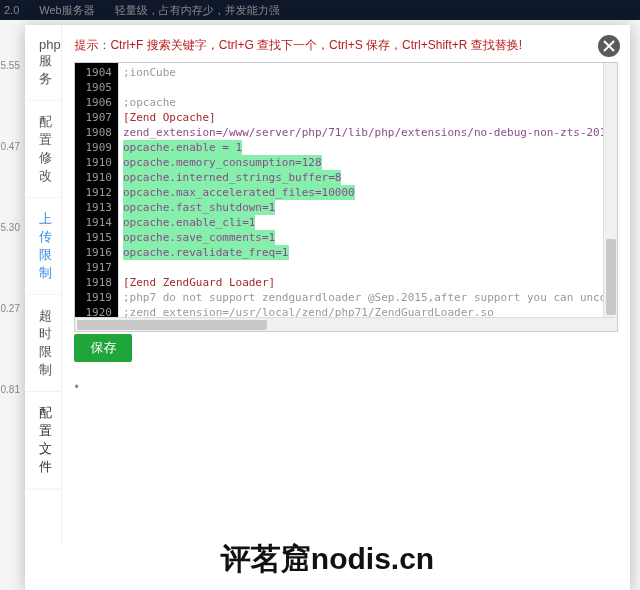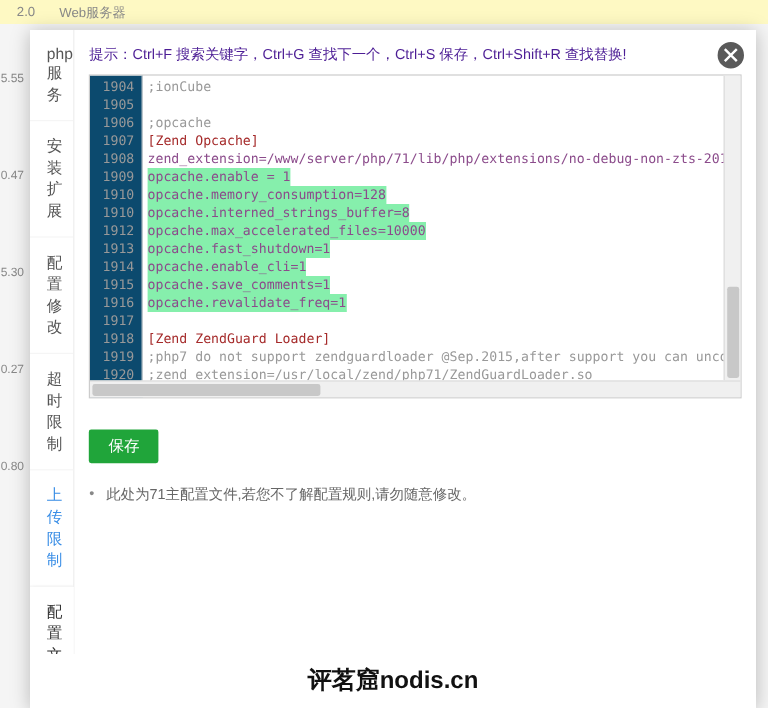--- a/index.html
+++ b/index.html
@@ -5,7 +5,7 @@
 * { margin: 0; padding: 0; box-sizing: border-box; }
 body { font-family: "Microsoft YaHei", Arial, sans-serif; font-size: 13px; background: #f5f5f5; width: 640px; height: 590px; overflow: hidden; position: relative; }
 
-.bg-header { position: absolute; top: 0; left: 0; right: 0; height: 20px; background: #fef9c3; display: flex; align-items: center; padding: 0 14px; gap: 20px; color: #888; font-size: 11px; }
+.bg-header { position: absolute; top: 0; left: 0; right: 0; height: 20px; background: #0f172a; display: flex; align-items: center; padding: 0 4px; gap: 20px; color: #888; font-size: 11px; }
 
 .modal { position: absolute; top: 25px; left: 25px; right: 10px; bottom: 0; background: #fff; box-shadow: 0 2px 15px rgba(0,0,0,0.25); }
 

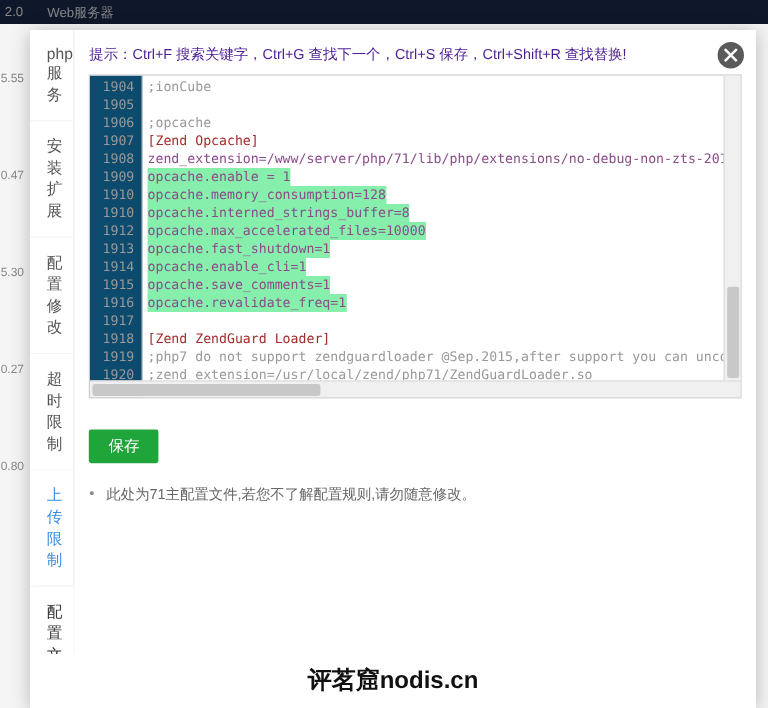--- a/index.html
+++ b/index.html
@@ -56,6 +56,7 @@
 <div class="bg-header">
   <span>2.0</span>
   <span>Web服务器</span>
+  <span>轻量级，占有内存少，并发能力强</span>
 </div>
 
 <div class="bg-left-nums" id="bg-left">

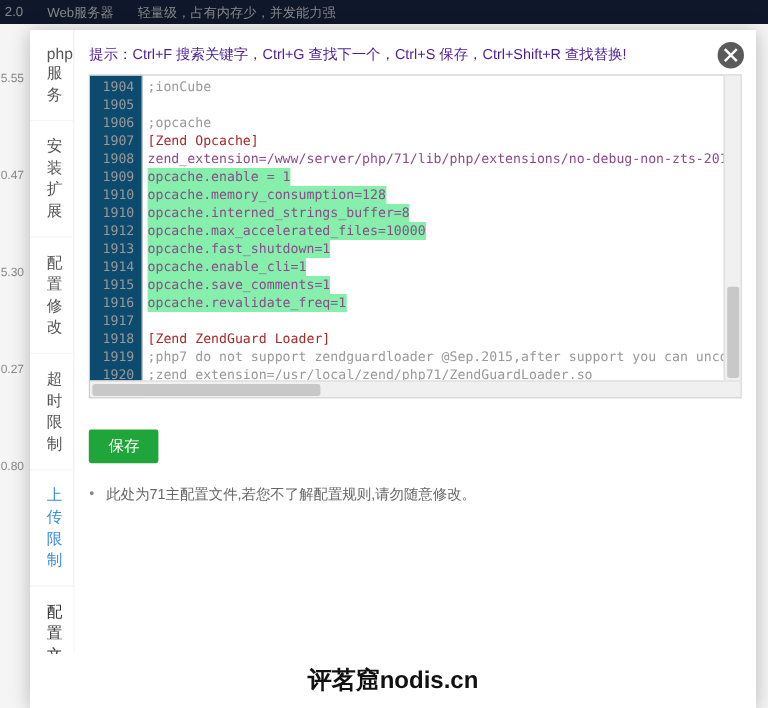--- a/index.html
+++ b/index.html
@@ -22,7 +22,7 @@
 .sidebar-item.active::after { content: ""; position: absolute; right: -1px; top: 0; bottom: 0; width: 1px; background: #fff; }
 
 .content { flex: 1; padding: 12px; display: flex; flex-direction: column; }
-.hint { font-size: 12px; color: #4c1d95; margin-bottom: 8px; }
+.hint { font-size: 12px; color: #b91c1c; margin-bottom: 8px; }
 
 .editor-box { border: 1px solid #ccc; height: 270px; display: flex; flex-direction: column; position: relative; }
 .editor-inner { flex: 1; display: flex; overflow: hidden; font-family: Consolas, Monaco, monospace; font-size: 11px; line-height: 15px; }

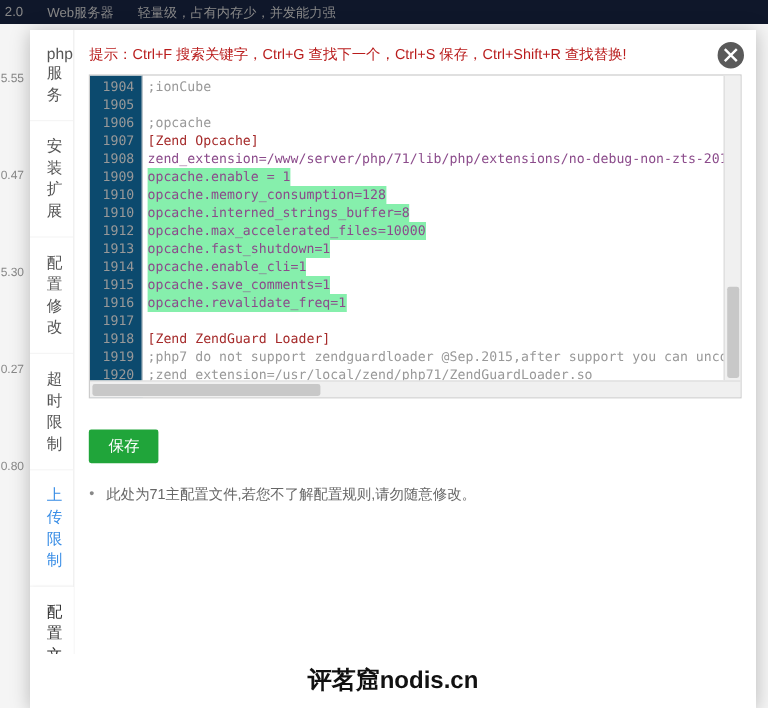--- a/index.html
+++ b/index.html
@@ -26,7 +26,7 @@
 
 .editor-box { border: 1px solid #ccc; height: 270px; display: flex; flex-direction: column; position: relative; }
 .editor-inner { flex: 1; display: flex; overflow: hidden; font-family: Consolas, Monaco, monospace; font-size: 11px; line-height: 15px; }
-.gutter { background: #0c4a6e; border-right: 1px solid #ddd; padding: 2px 6px 2px 10px; text-align: right; color: #999; user-select: none; }
+.gutter { background: #000000; border-right: 1px solid #ddd; padding: 2px 6px 2px 10px; text-align: right; color: #999; user-select: none; }
 .gutter div { height: 15px; }
 .code { flex: 1; padding: 2px 4px; white-space: pre; overflow: hidden; position: relative; }
 .code-line { height: 15px; }

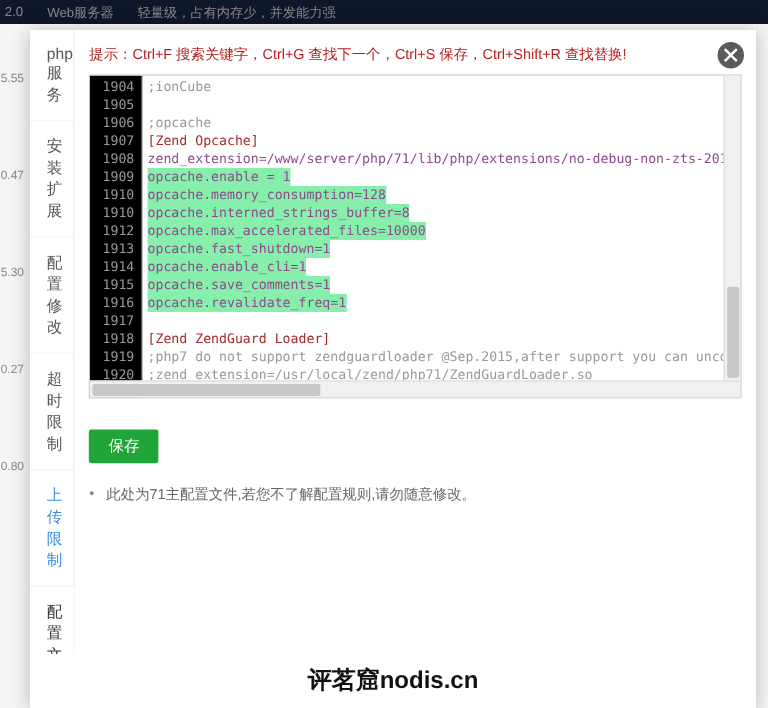--- a/index.html
+++ b/index.html
@@ -76,7 +76,6 @@
   <div class="modal-body">
     <div class="sidebar" id="sidebar">
         <div class="sidebar-item">php服务</div>
-        <div class="sidebar-item">安装扩展</div>
         <div class="sidebar-item">配置修改</div>
         <div class="sidebar-item">超时限制</div>
         <div class="sidebar-item selected">上传限制</div>

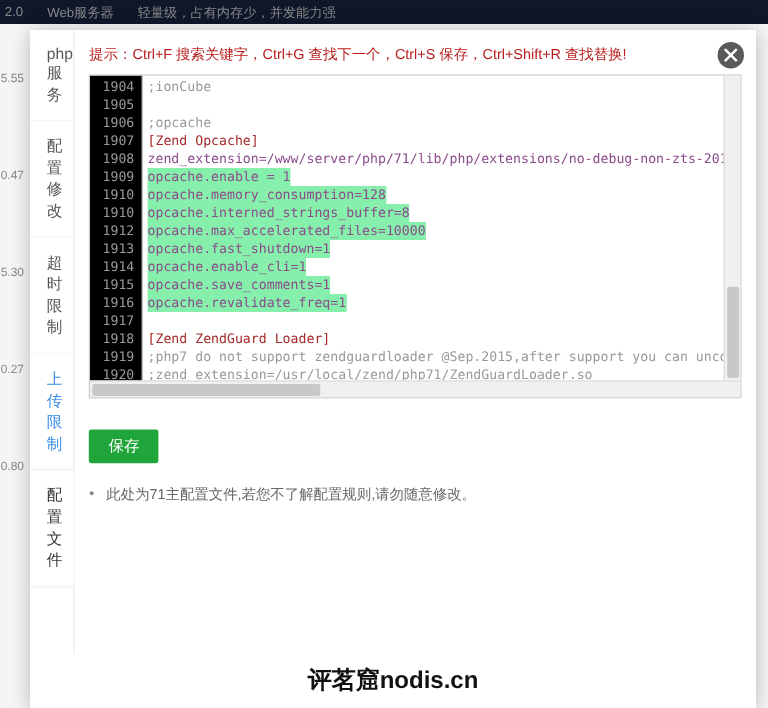--- a/index.html
+++ b/index.html
@@ -77,8 +77,8 @@
     <div class="sidebar" id="sidebar">
         <div class="sidebar-item">php服务</div>
         <div class="sidebar-item">配置修改</div>
+        <div class="sidebar-item selected">上传限制</div>
         <div class="sidebar-item">超时限制</div>
-        <div class="sidebar-item selected">上传限制</div>
         <div class="sidebar-item active">配置文件</div>
       </div>
     <div class="content">

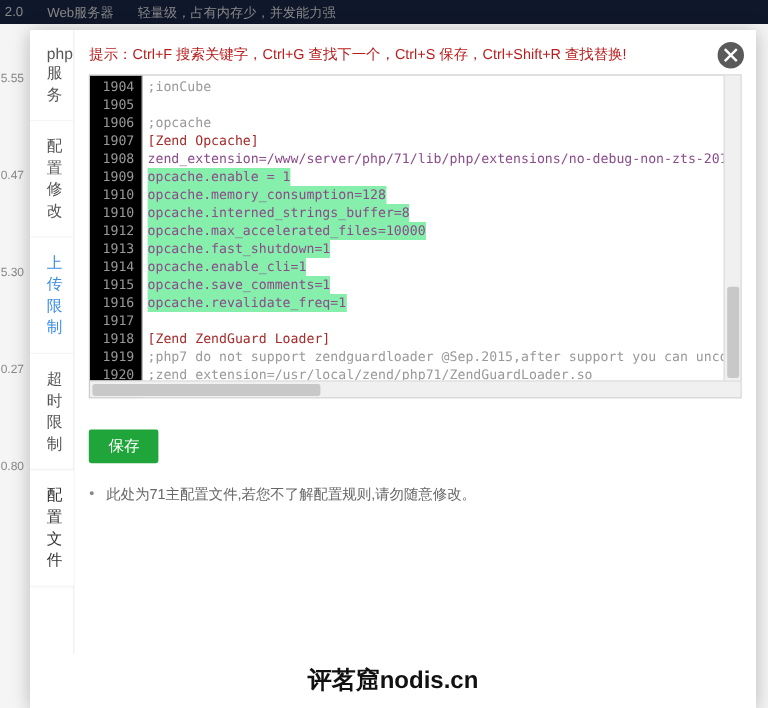--- a/index.html
+++ b/index.html
@@ -40,7 +40,7 @@
 .vscroll { position: absolute; top: 0; right: 0; bottom: 14px; width: 14px; background: #f0f0f0; border-left: 1px solid #ddd; }
 .vscroll-thumb { position: absolute; left: 2px; bottom: 2px; width: 10px; height: 30%; background: #c8c8c8; border-radius: 2px; }
 
-.save-btn { margin-top: 26px; width: 58px; height: 28px; background: #20a53a; color: #fff; border: none; border-radius: 2px; cursor: pointer; font-size: 13px; }
+.save-btn { margin-top: 2px; width: 58px; height: 28px; background: #20a53a; color: #fff; border: none; border-radius: 2px; cursor: pointer; font-size: 13px; }
 
 .note-row { margin-top: 18px; display: flex; align-items: flex-start; gap: 10px; font-size: 12px; color: #666; }
 .note-bullet { color: #888; }

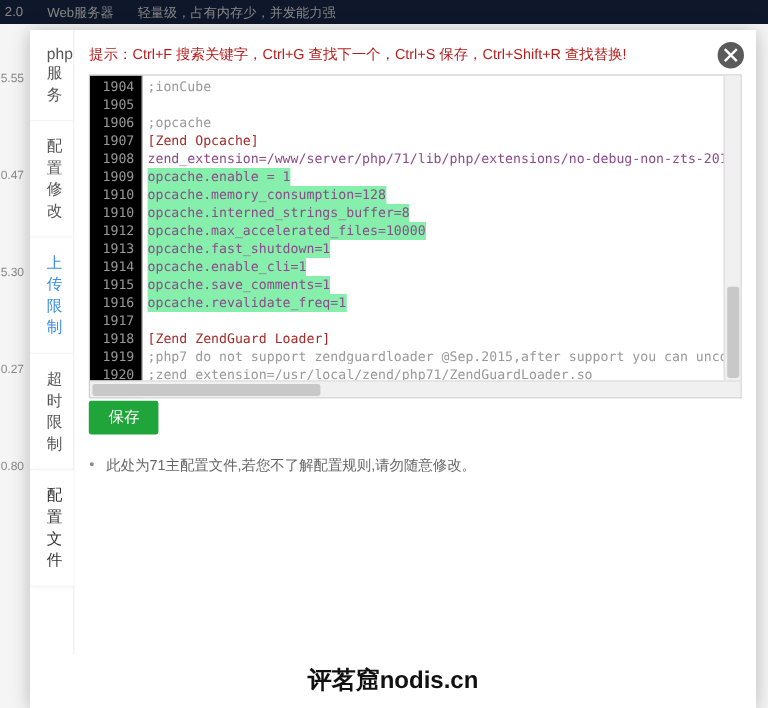--- a/index.html
+++ b/index.html
@@ -64,7 +64,7 @@
     <div>0.47</div>
     <div>5.30</div>
     <div>0.27</div>
-    <div>0.80</div>
+    <div>0.81</div>
   </div>
 
 <div class="modal">

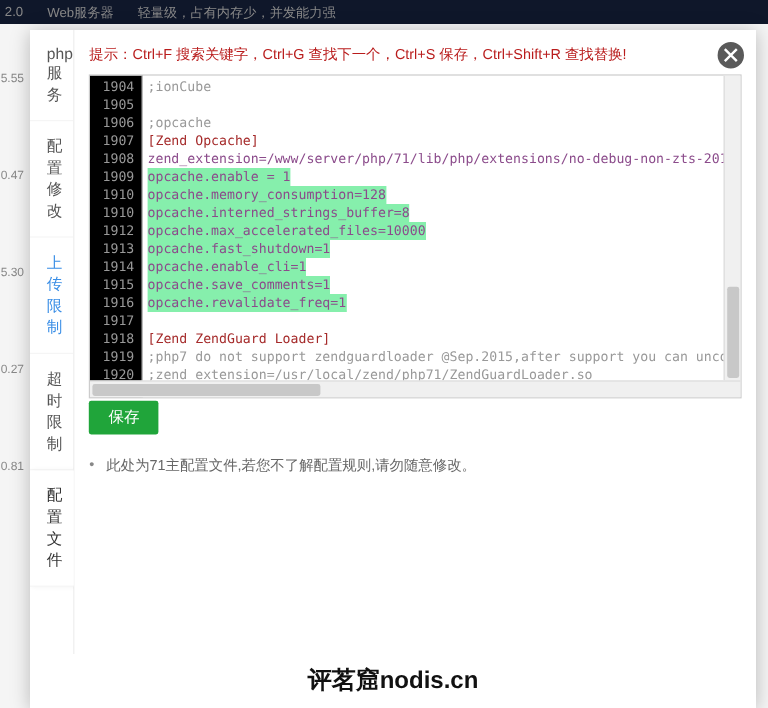--- a/index.html
+++ b/index.html
@@ -116,7 +116,6 @@
       <button class="save-btn">保存</button>
       <div class="note-row">
         <span class="note-bullet">•</span>
-        <span>此处为71主配置文件,若您不了解配置规则,请勿随意修改。</span>
       </div>
       <div class="watermark">评茗窟nodis.cn</div>
     </div>

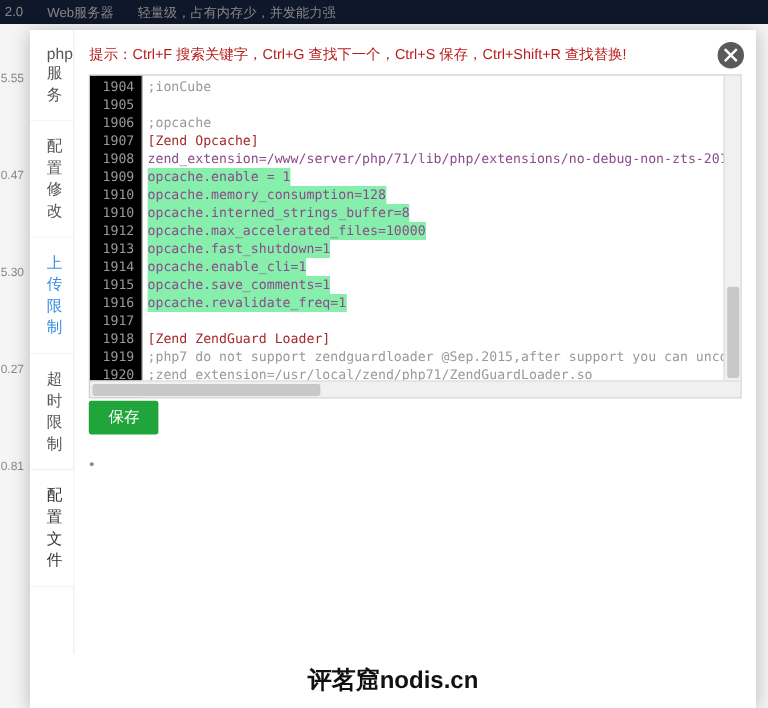--- a/index.html
+++ b/index.html
@@ -45,7 +45,7 @@
 .note-row { margin-top: 18px; display: flex; align-items: flex-start; gap: 10px; font-size: 12px; color: #666; }
 .note-bullet { color: #888; }
 
-.watermark { position: absolute; bottom: 10px; left: 0; right: 0; text-align: center; font-size: 20px; font-weight: 900; color: #111; font-family: "Microsoft YaHei", sans-serif; }
+.watermark { position: absolute; bottom: 10px; left: 0; right: 0; text-align: center; font-size: 30px; font-weight: 900; color: #111; font-family: "Microsoft YaHei", sans-serif; }
 
 .bg-left-nums { position: absolute; left: 0; top: 60px; width: 20px; font-size: 10px; color: #888; }
 .bg-left-nums div { margin-bottom: 70px; text-align: right; }

